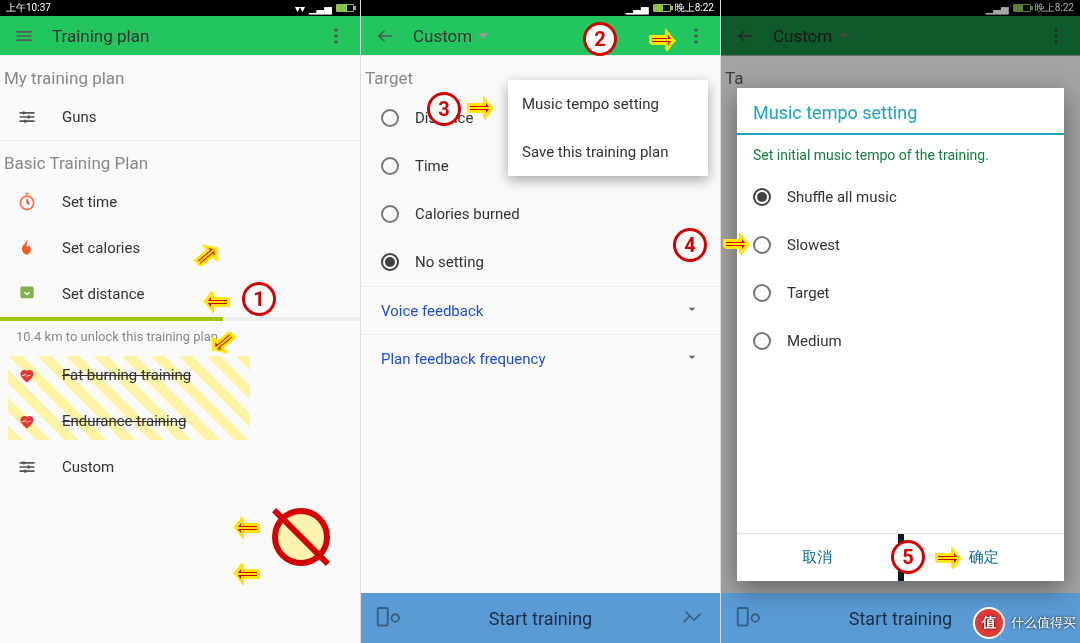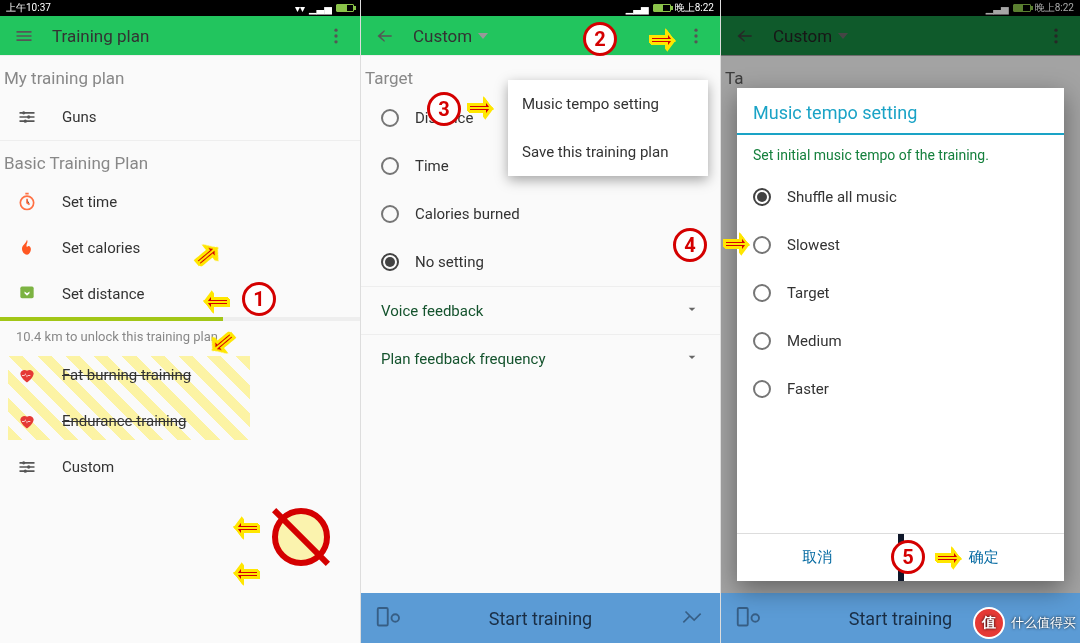--- a/index.html
+++ b/index.html
@@ -42,7 +42,7 @@
 .radio.selected::after { content: ""; width: 10px; height: 10px; border-radius: 50%; background: #424242; }
 .radio-label { font-size: 15px; color: #333; }
 
-.expand-row { display: flex; align-items: center; justify-content: space-between; height: 48px; padding: 0 20px; border-top: 1px solid #eee; font-size: 15px; color: #14532d; }
+.expand-row { display: flex; align-items: center; justify-content: space-between; height: 48px; padding: 0 20px; border-top: 1px solid #eee; font-size: 15px; color: #1d4ed8; }
 .chevron { color: #666; }
 
 .popup-menu { position: absolute; top: 80px; right: 12px; background: #fff; box-shadow: 0 4px 12px rgba(0,0,0,0.35); width: 200px; z-index: 10; }

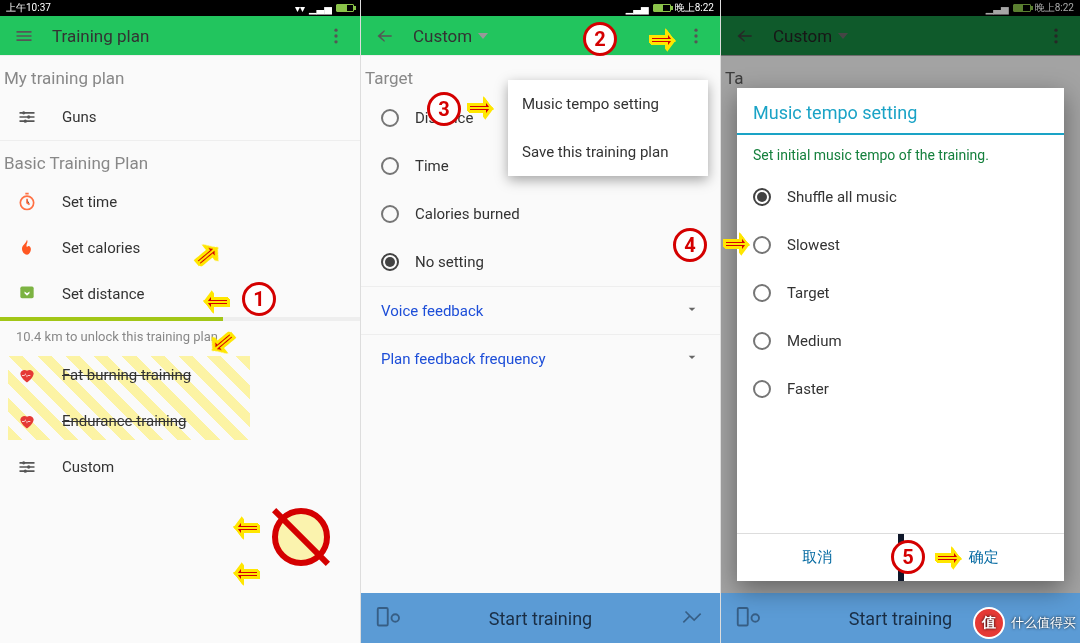--- a/index.html
+++ b/index.html
@@ -388,10 +388,6 @@
           <span class="radio"></span>
           <span class="radio-label">Medium</span>
         </div>
-        <div class="d-row">
-          <span class="radio"></span>
-          <span class="radio-label">Faster</span>
-        </div>
       </div>
       <div class="d-actions">
         <div class="act">取消</div>

